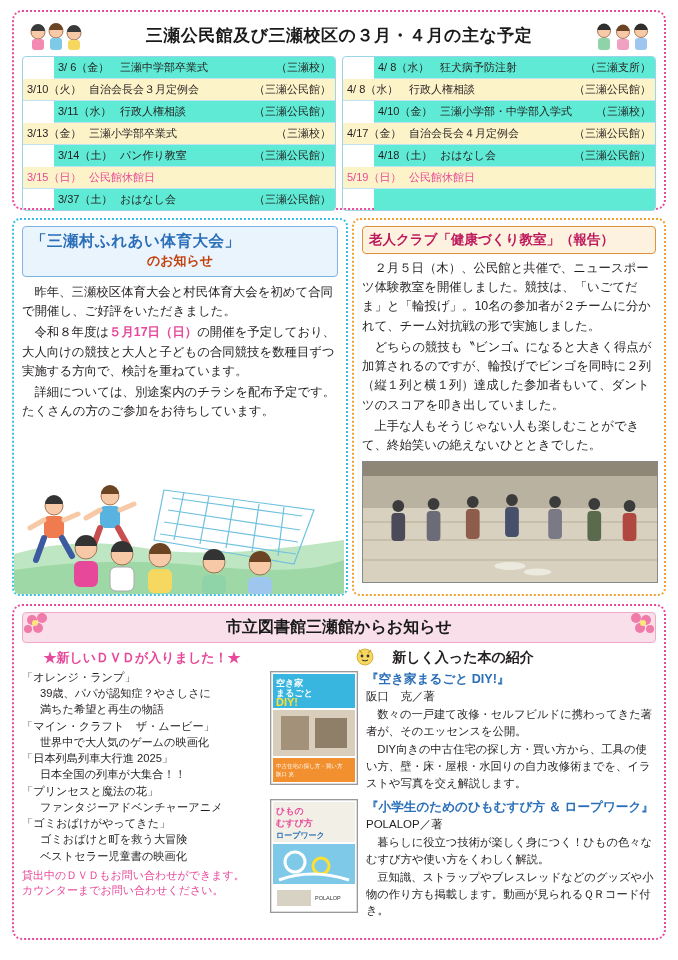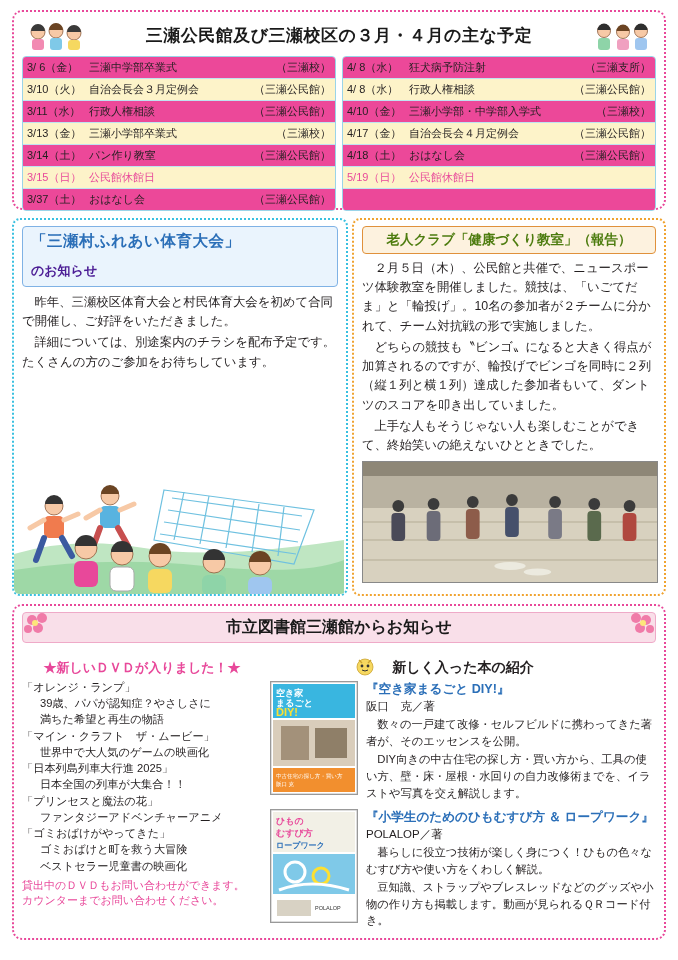--- a/index.html
+++ b/index.html
@@ -81,7 +81,7 @@
     align-items: center;
   }
   .sched-row:last-child { border-bottom: none; }
-  .sched-row.alt-blue { background: #ec4899; }
+  .sched-row.alt-blue { background: #5eead4; margin-left: 31px; }
   .sched-row.alt-yellow { background: #fdf3c9; }
   .sched-row.pink-text { color: #e8489a; }
   .sched-date {

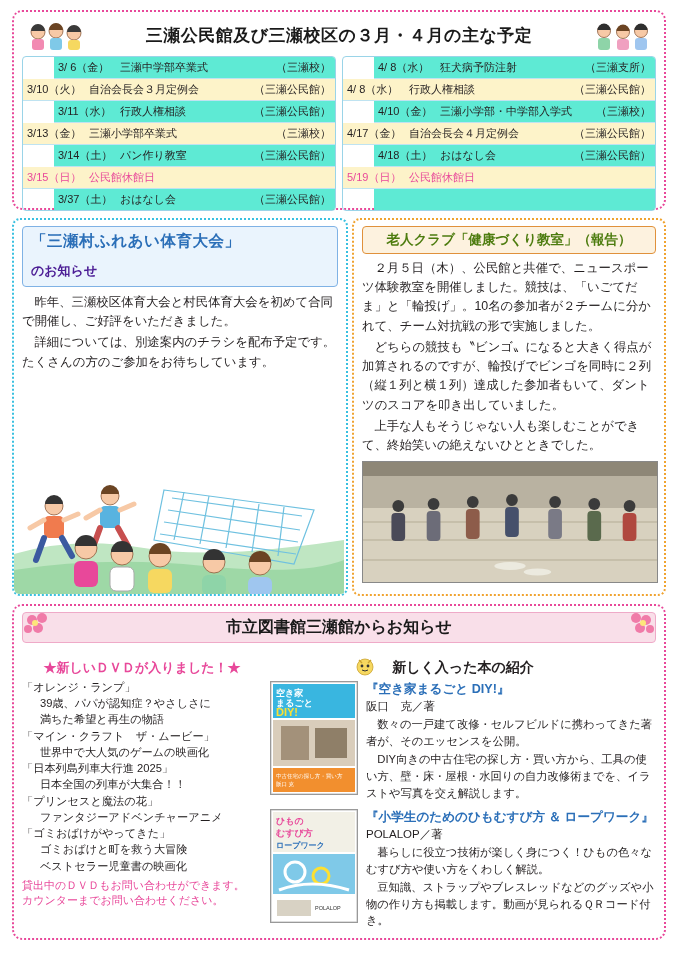--- a/index.html
+++ b/index.html
@@ -171,8 +171,8 @@
     padding: 4px 6px;
     font-size: 13.5px;
     font-weight: bold;
-    color: #4d7c0f;
-    text-align: center;
+    color: #be185d;
+    text-align: left;
     margin-bottom: 5px;
   }
   .photo {

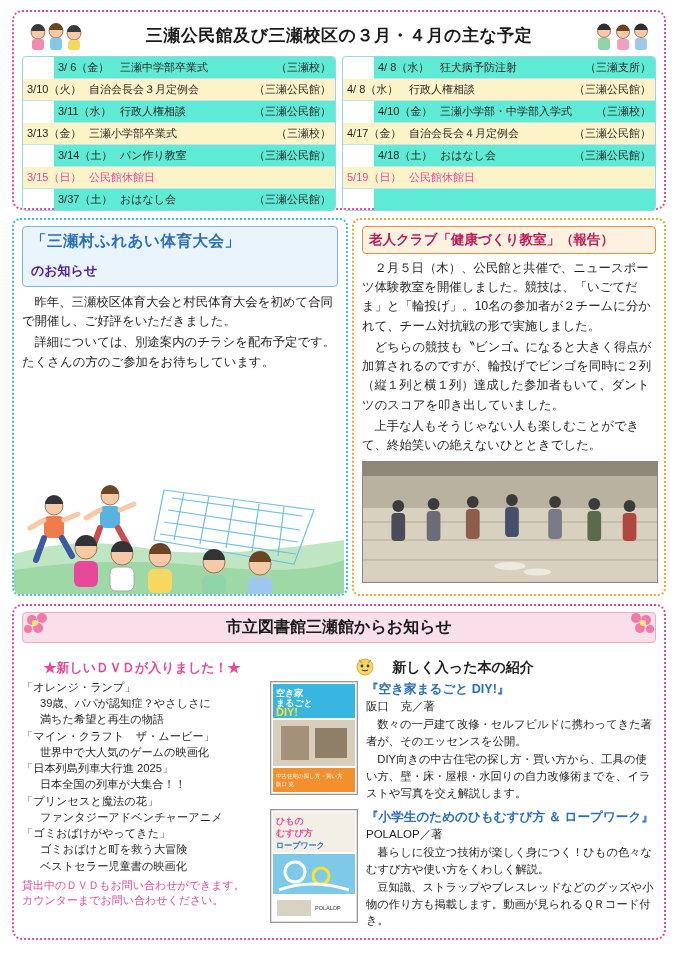--- a/index.html
+++ b/index.html
@@ -143,8 +143,9 @@
   .taiiku-head .l2 {
     font-size: 13px;
     font-weight: bold;
-    color: #4c1d95;
-    margin-top: 10px;
+    color: #c2410c;
+    margin-top: 0;
+    text-align: center;
   }
   .body-text {
     font-size: 12.4px;

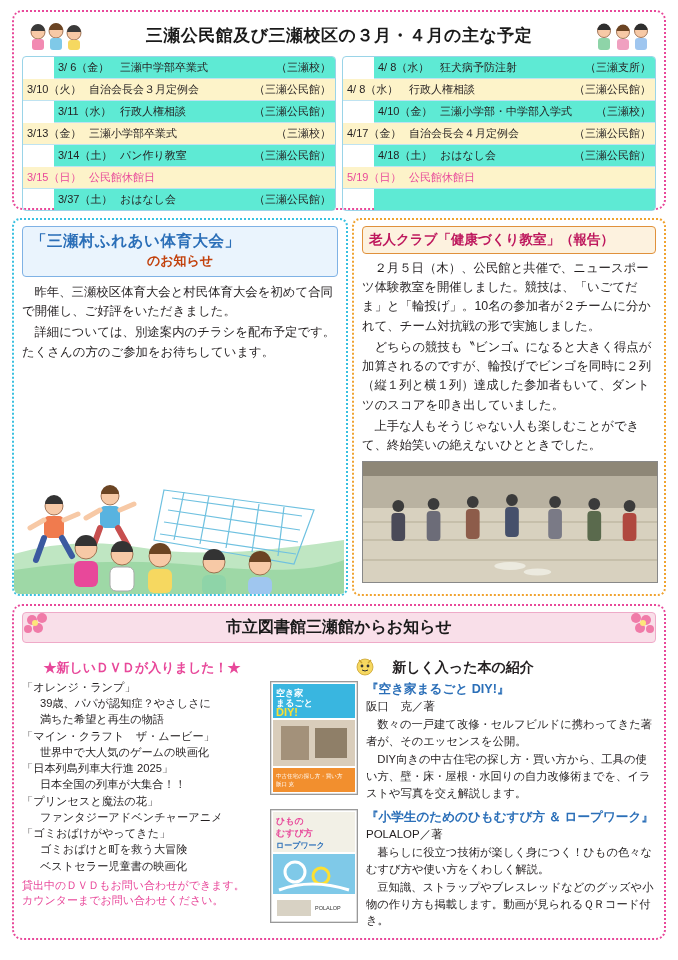--- a/index.html
+++ b/index.html
@@ -397,6 +397,7 @@
         <div class="l2">のお知らせ</div>
       </div>
       <p class="body-text">昨年、三瀬校区体育大会と村民体育大会を初めて合同で開催し、ご好評をいただきました。</p>
+      <p class="body-text"><span>令和８年度は</span><span class="highlight-date">５月17日（日）</span><span>の開催を予定しており、大人向けの競技と大人と子どもの合同競技を数種目ずつ実施する方向で、検討を重ねています。</span></p>
       <p class="body-text">詳細については、別途案内のチラシを配布予定です。たくさんの方のご参加をお待ちしています。</p>
 
       <svg class="illus" viewBox="0 0 330 150" preserveAspectRatio="none">

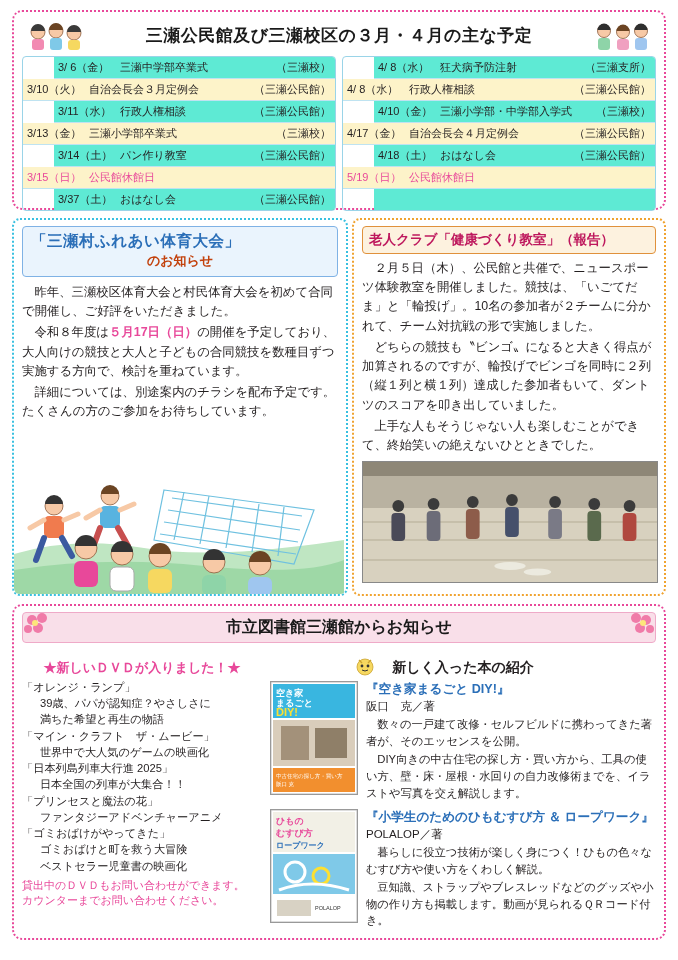--- a/index.html
+++ b/index.html
@@ -217,7 +217,7 @@
   .lib-cols {
     display: flex;
     gap: 8px;
-    margin-top: 16px;
+    margin-top: 6px;
   }
   .lib-left { flex: 0 0 240px; }
   .lib-right { flex: 1; }

